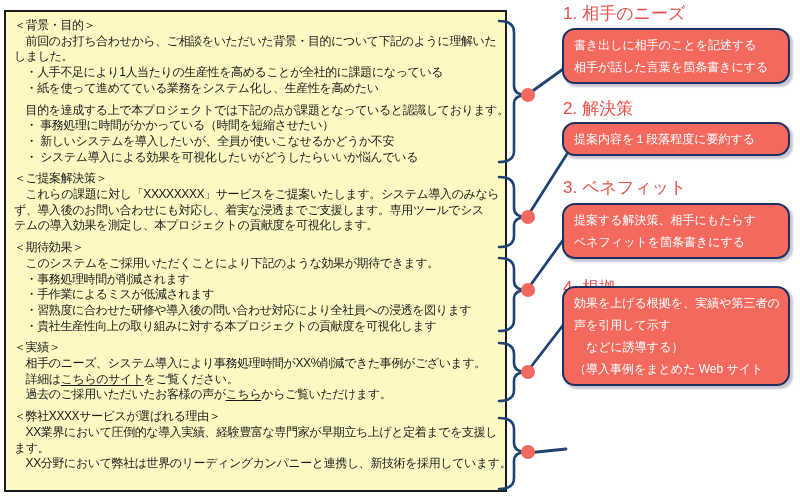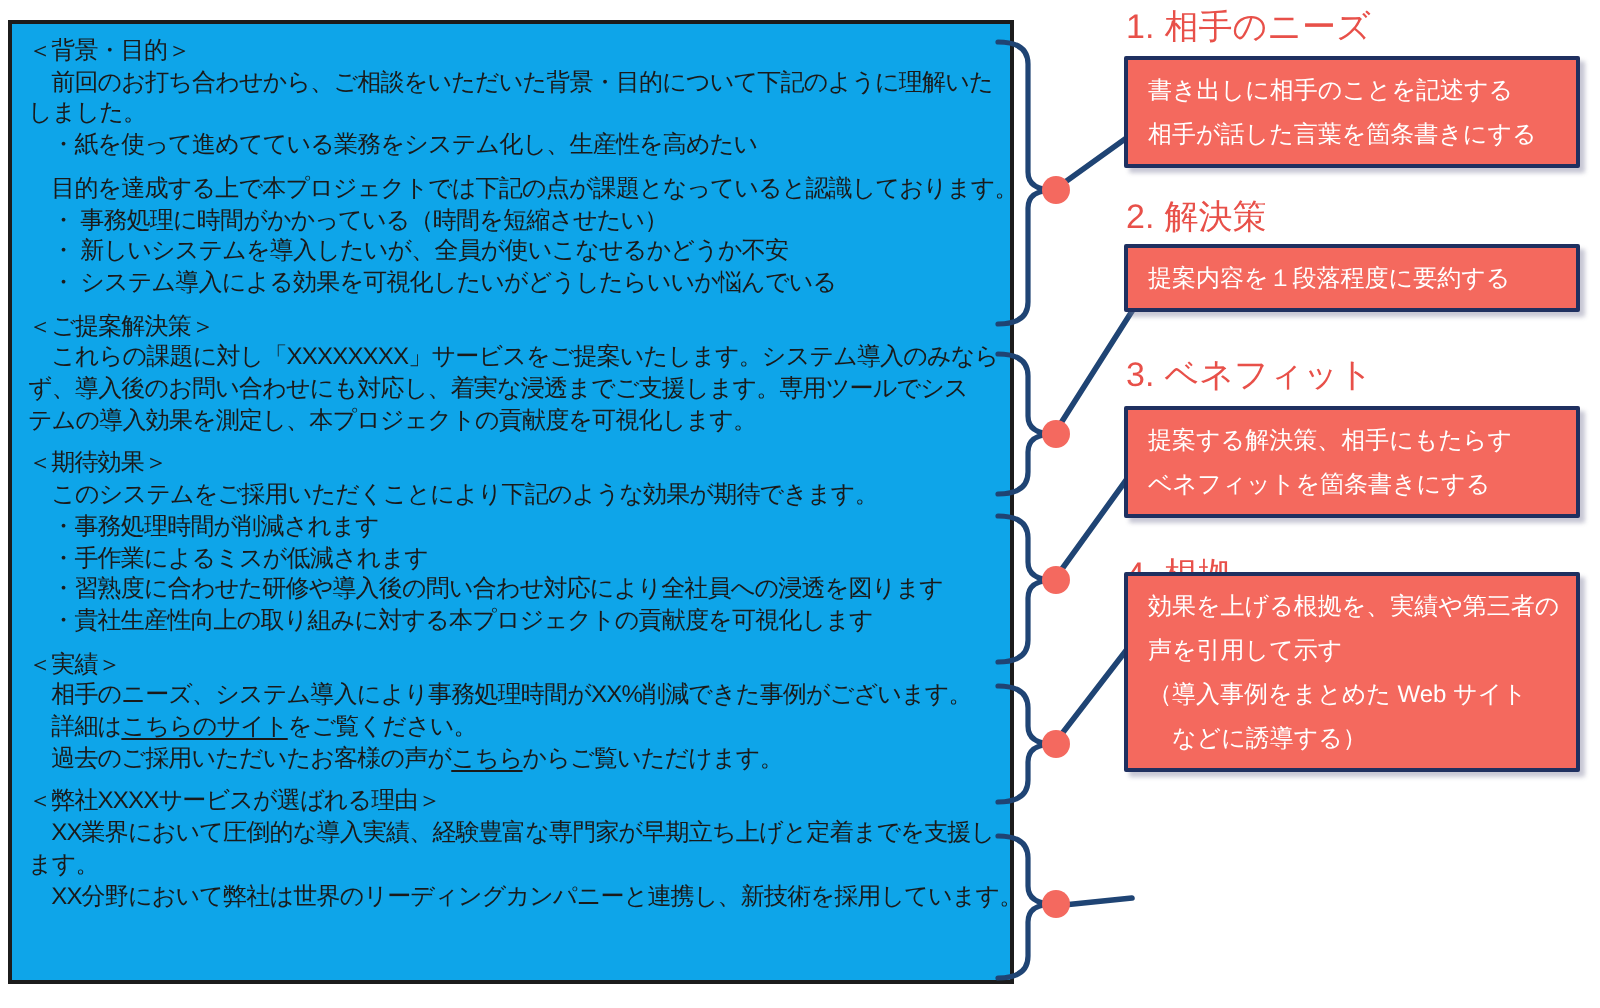--- a/index.html
+++ b/index.html
@@ -10,7 +10,7 @@
   
   .doc-panel{
     position:absolute;left:4px;top:10px;width:503px;height:482px;
-    background:#0ea5e9;border:2px solid var(--doc-border);box-sizing:border-box;
+    background:#fef9c3;border:2px solid var(--doc-border);box-sizing:border-box;
     z-index:0;
   }
   .doc-lines{padding:6px 6px 0 8px;}

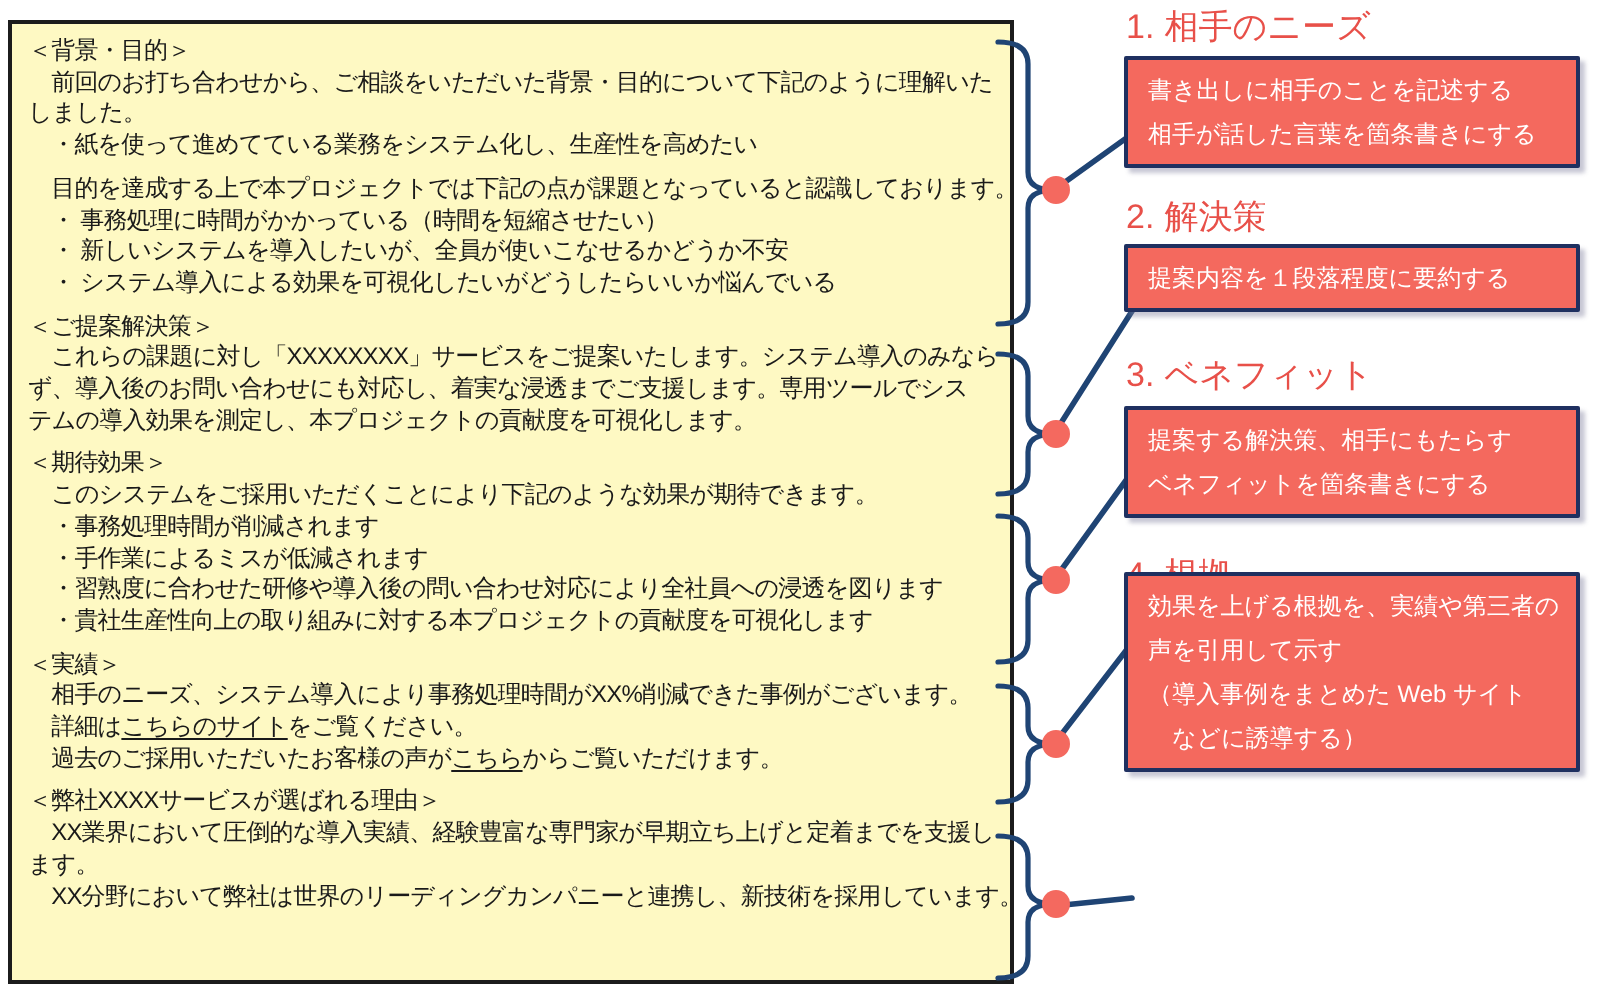--- a/index.html
+++ b/index.html
@@ -35,7 +35,7 @@
   .callout{
     position:absolute;left:562px;width:228px;box-sizing:border-box;
     background:var(--callout-fill);border:2.5px solid var(--callout-border);
-    border-radius:1px;padding:4px 10px;
+    border-radius:13px;padding:4px 10px;
     box-shadow:2.5px 2.5px 2px rgba(130,130,160,0.45);
     z-index:2;
   }

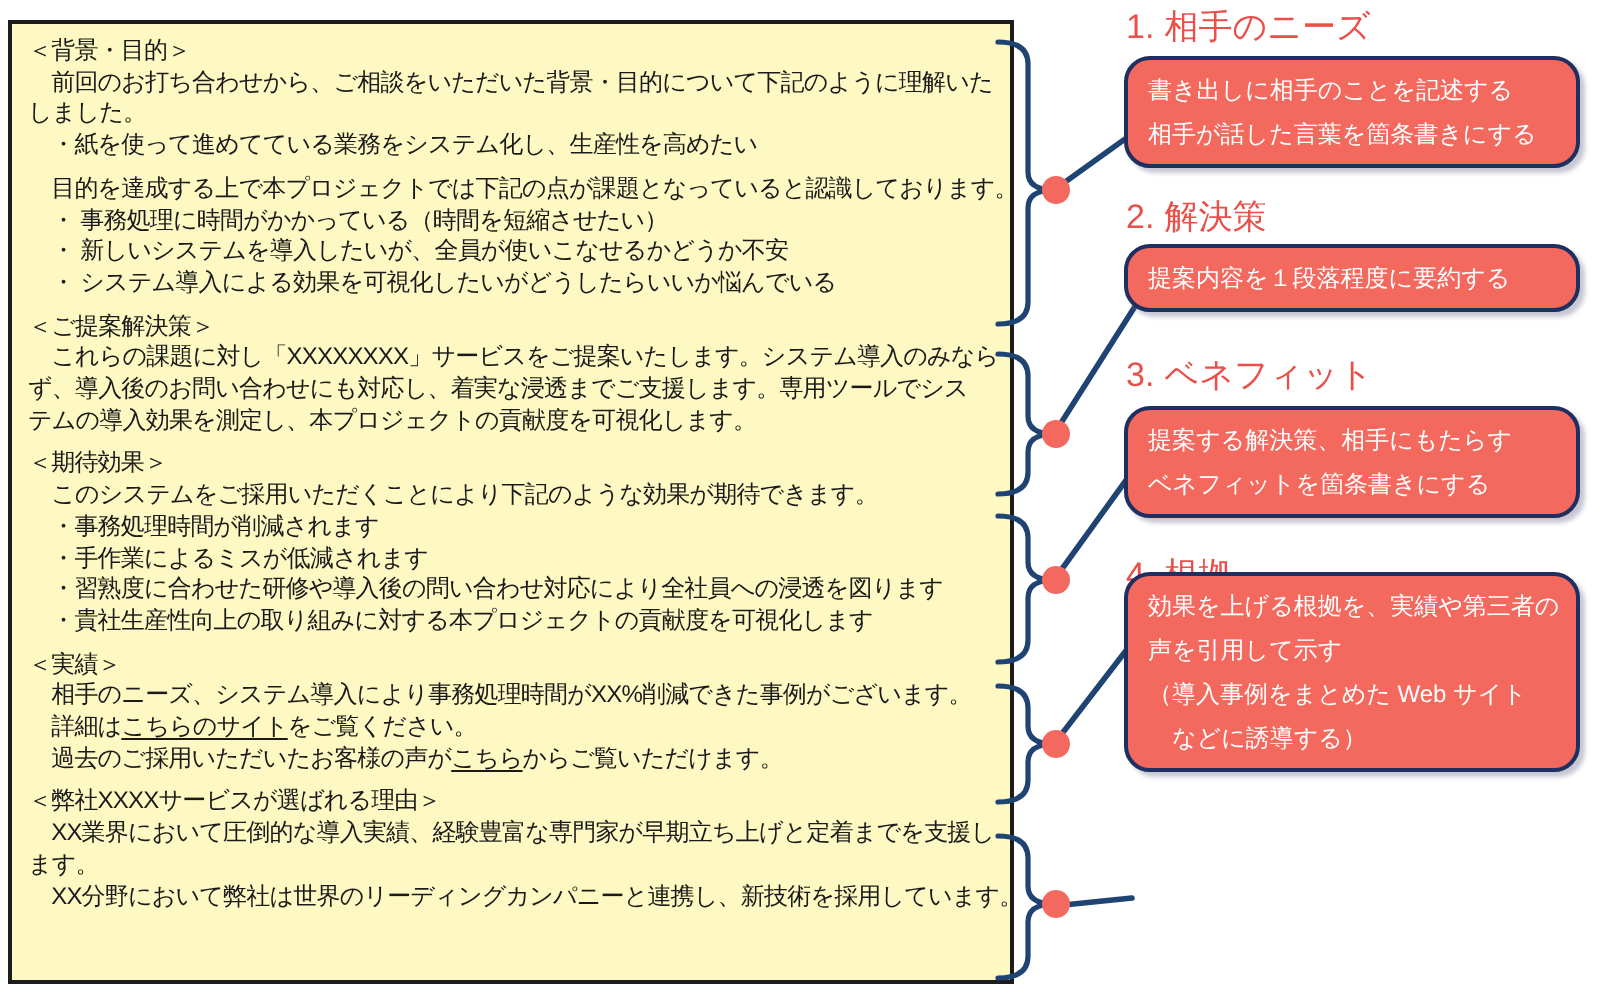--- a/index.html
+++ b/index.html
@@ -53,6 +53,7 @@
         <div class="doc-line">＜背景・目的＞</div>
         <div class="doc-line">　前回のお打ち合わせから、ご相談をいただいた背景・目的について下記のように理解いた</div>
         <div class="doc-line">しました。</div>
+        <div class="doc-line">　・人手不足により1人当たりの生産性を高めることが全社的に課題になっている</div>
         <div class="doc-line">　・紙を使って進めてている業務をシステム化し、生産性を高めたい</div>
         <div class="doc-line blank"></div>
         <div class="doc-line">　目的を達成する上で本プロジェクトでは下記の点が課題となっていると認識しております。</div>

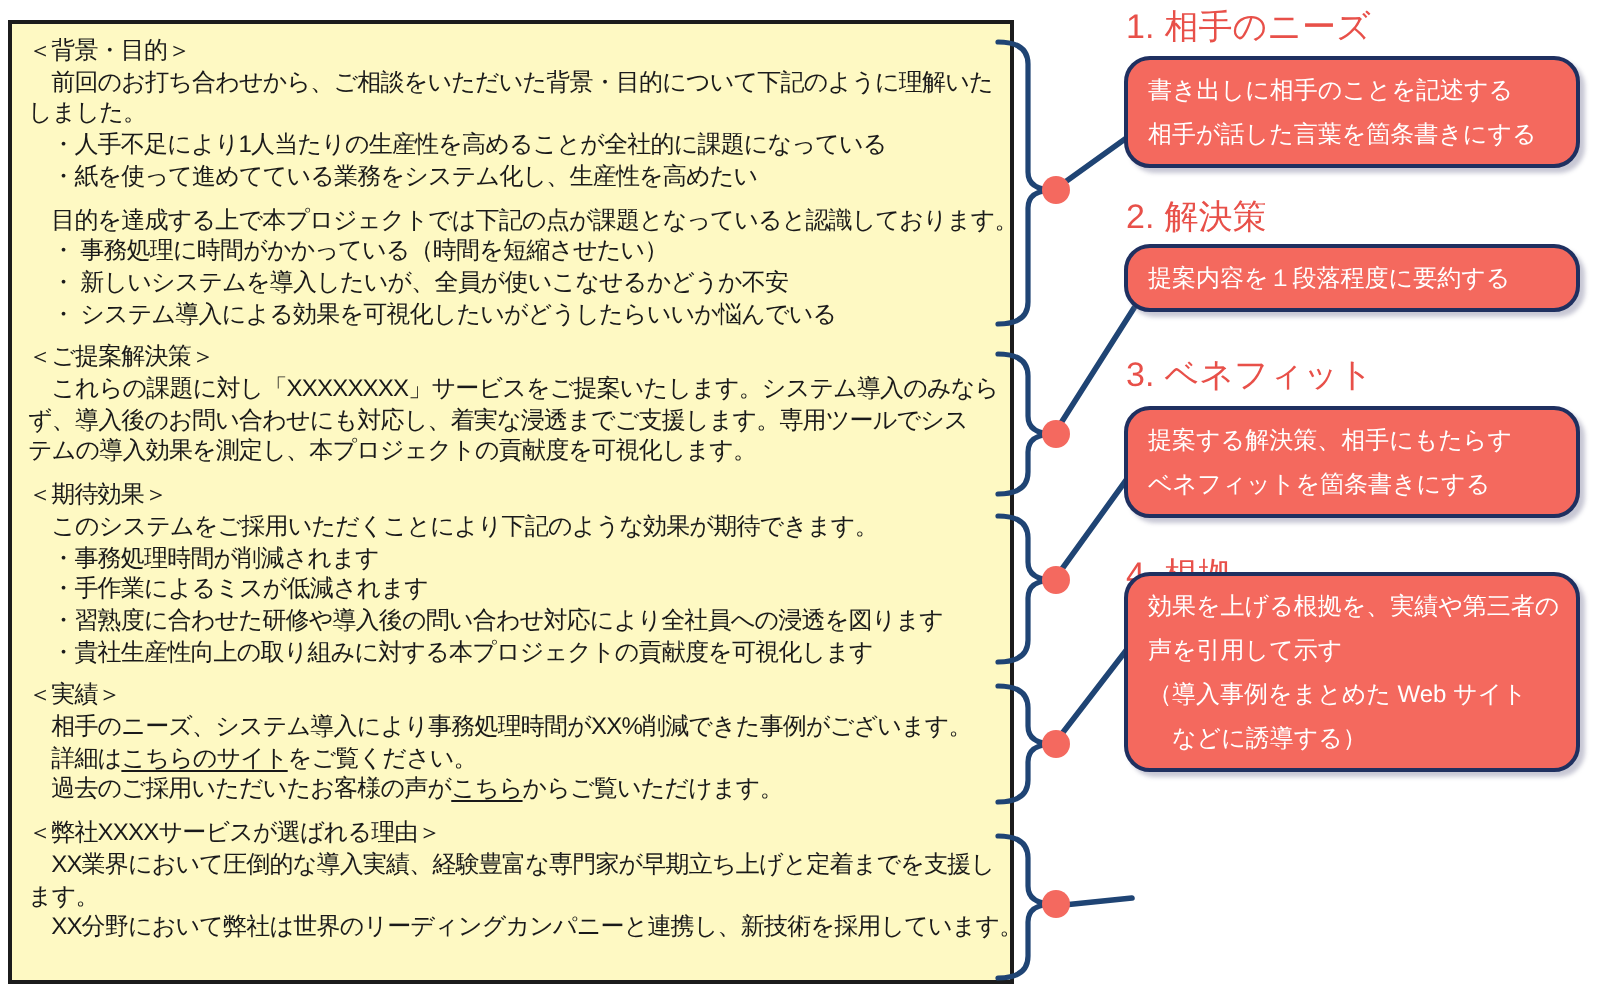--- a/index.html
+++ b/index.html
@@ -134,8 +134,8 @@
   <div class="callout" style="top:286px">
     <div class="callout-line">効果を上げる根拠を、実績や第三者の</div>
     <div class="callout-line">声を引用して示す</div>
+    <div class="callout-line">　などに誘導する）</div>
     <div class="callout-line">（導入事例をまとめた Web サイト</div>
-    <div class="callout-line">　などに誘導する）</div>
   </div>
 
 

